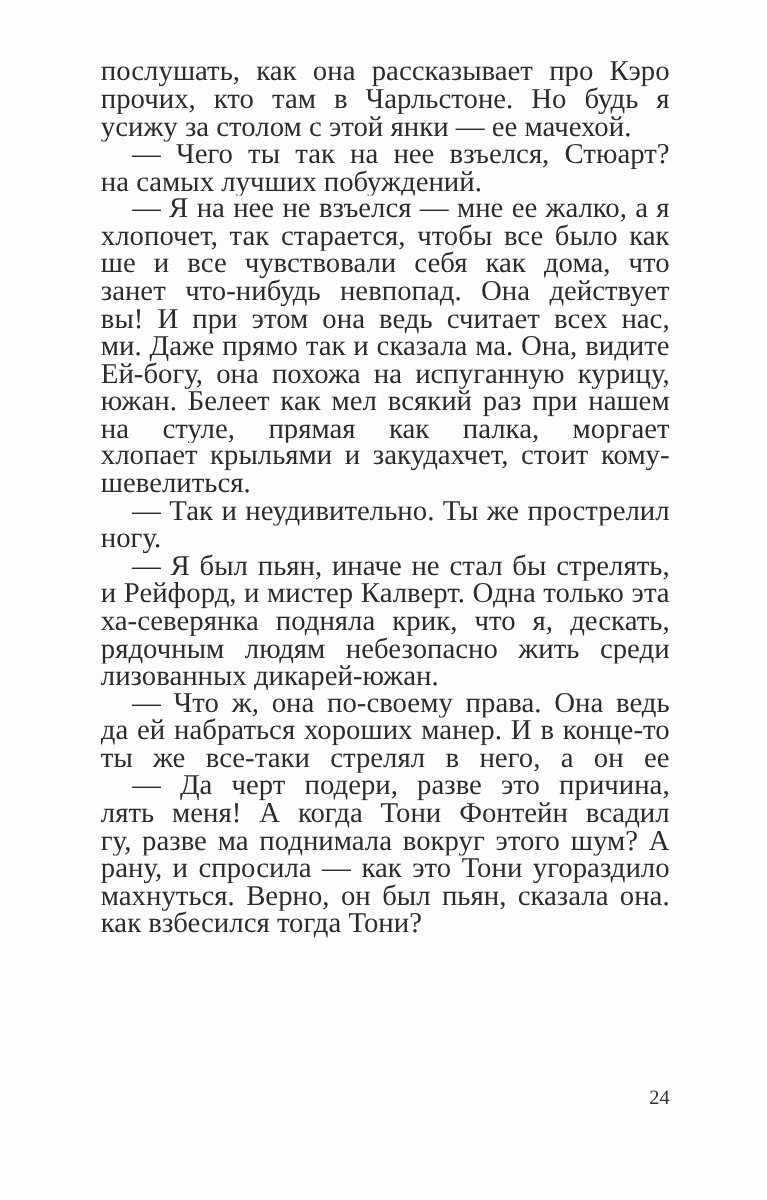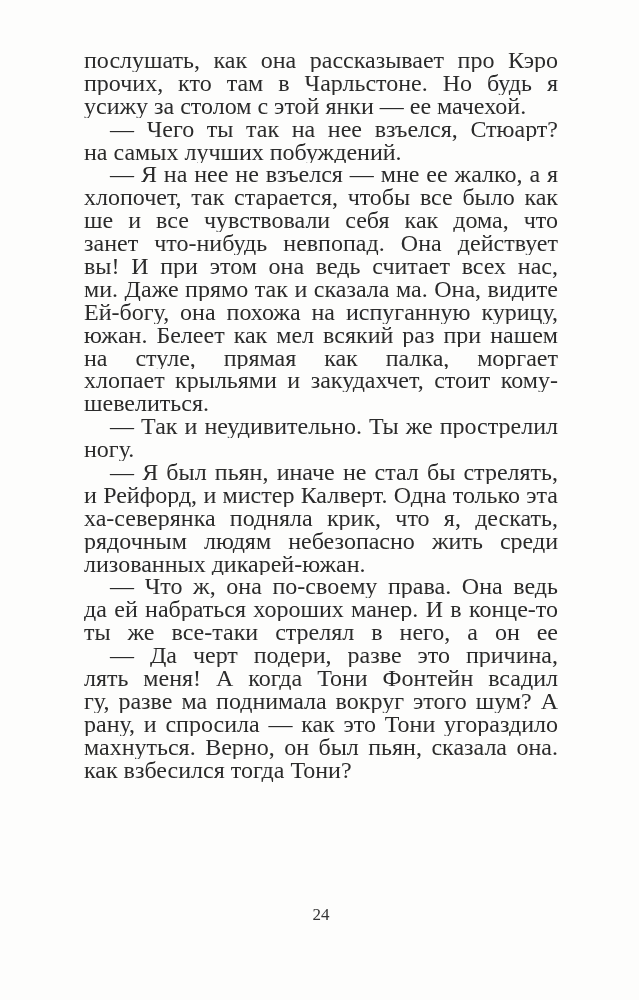--- a/index.html
+++ b/index.html
@@ -46,7 +46,7 @@
     left: 84px;
     top: 905px;
     width: 474px;
-    text-align: center;
+    text-align: right;
     font-size: 17px;
     color: #333333;
   }

